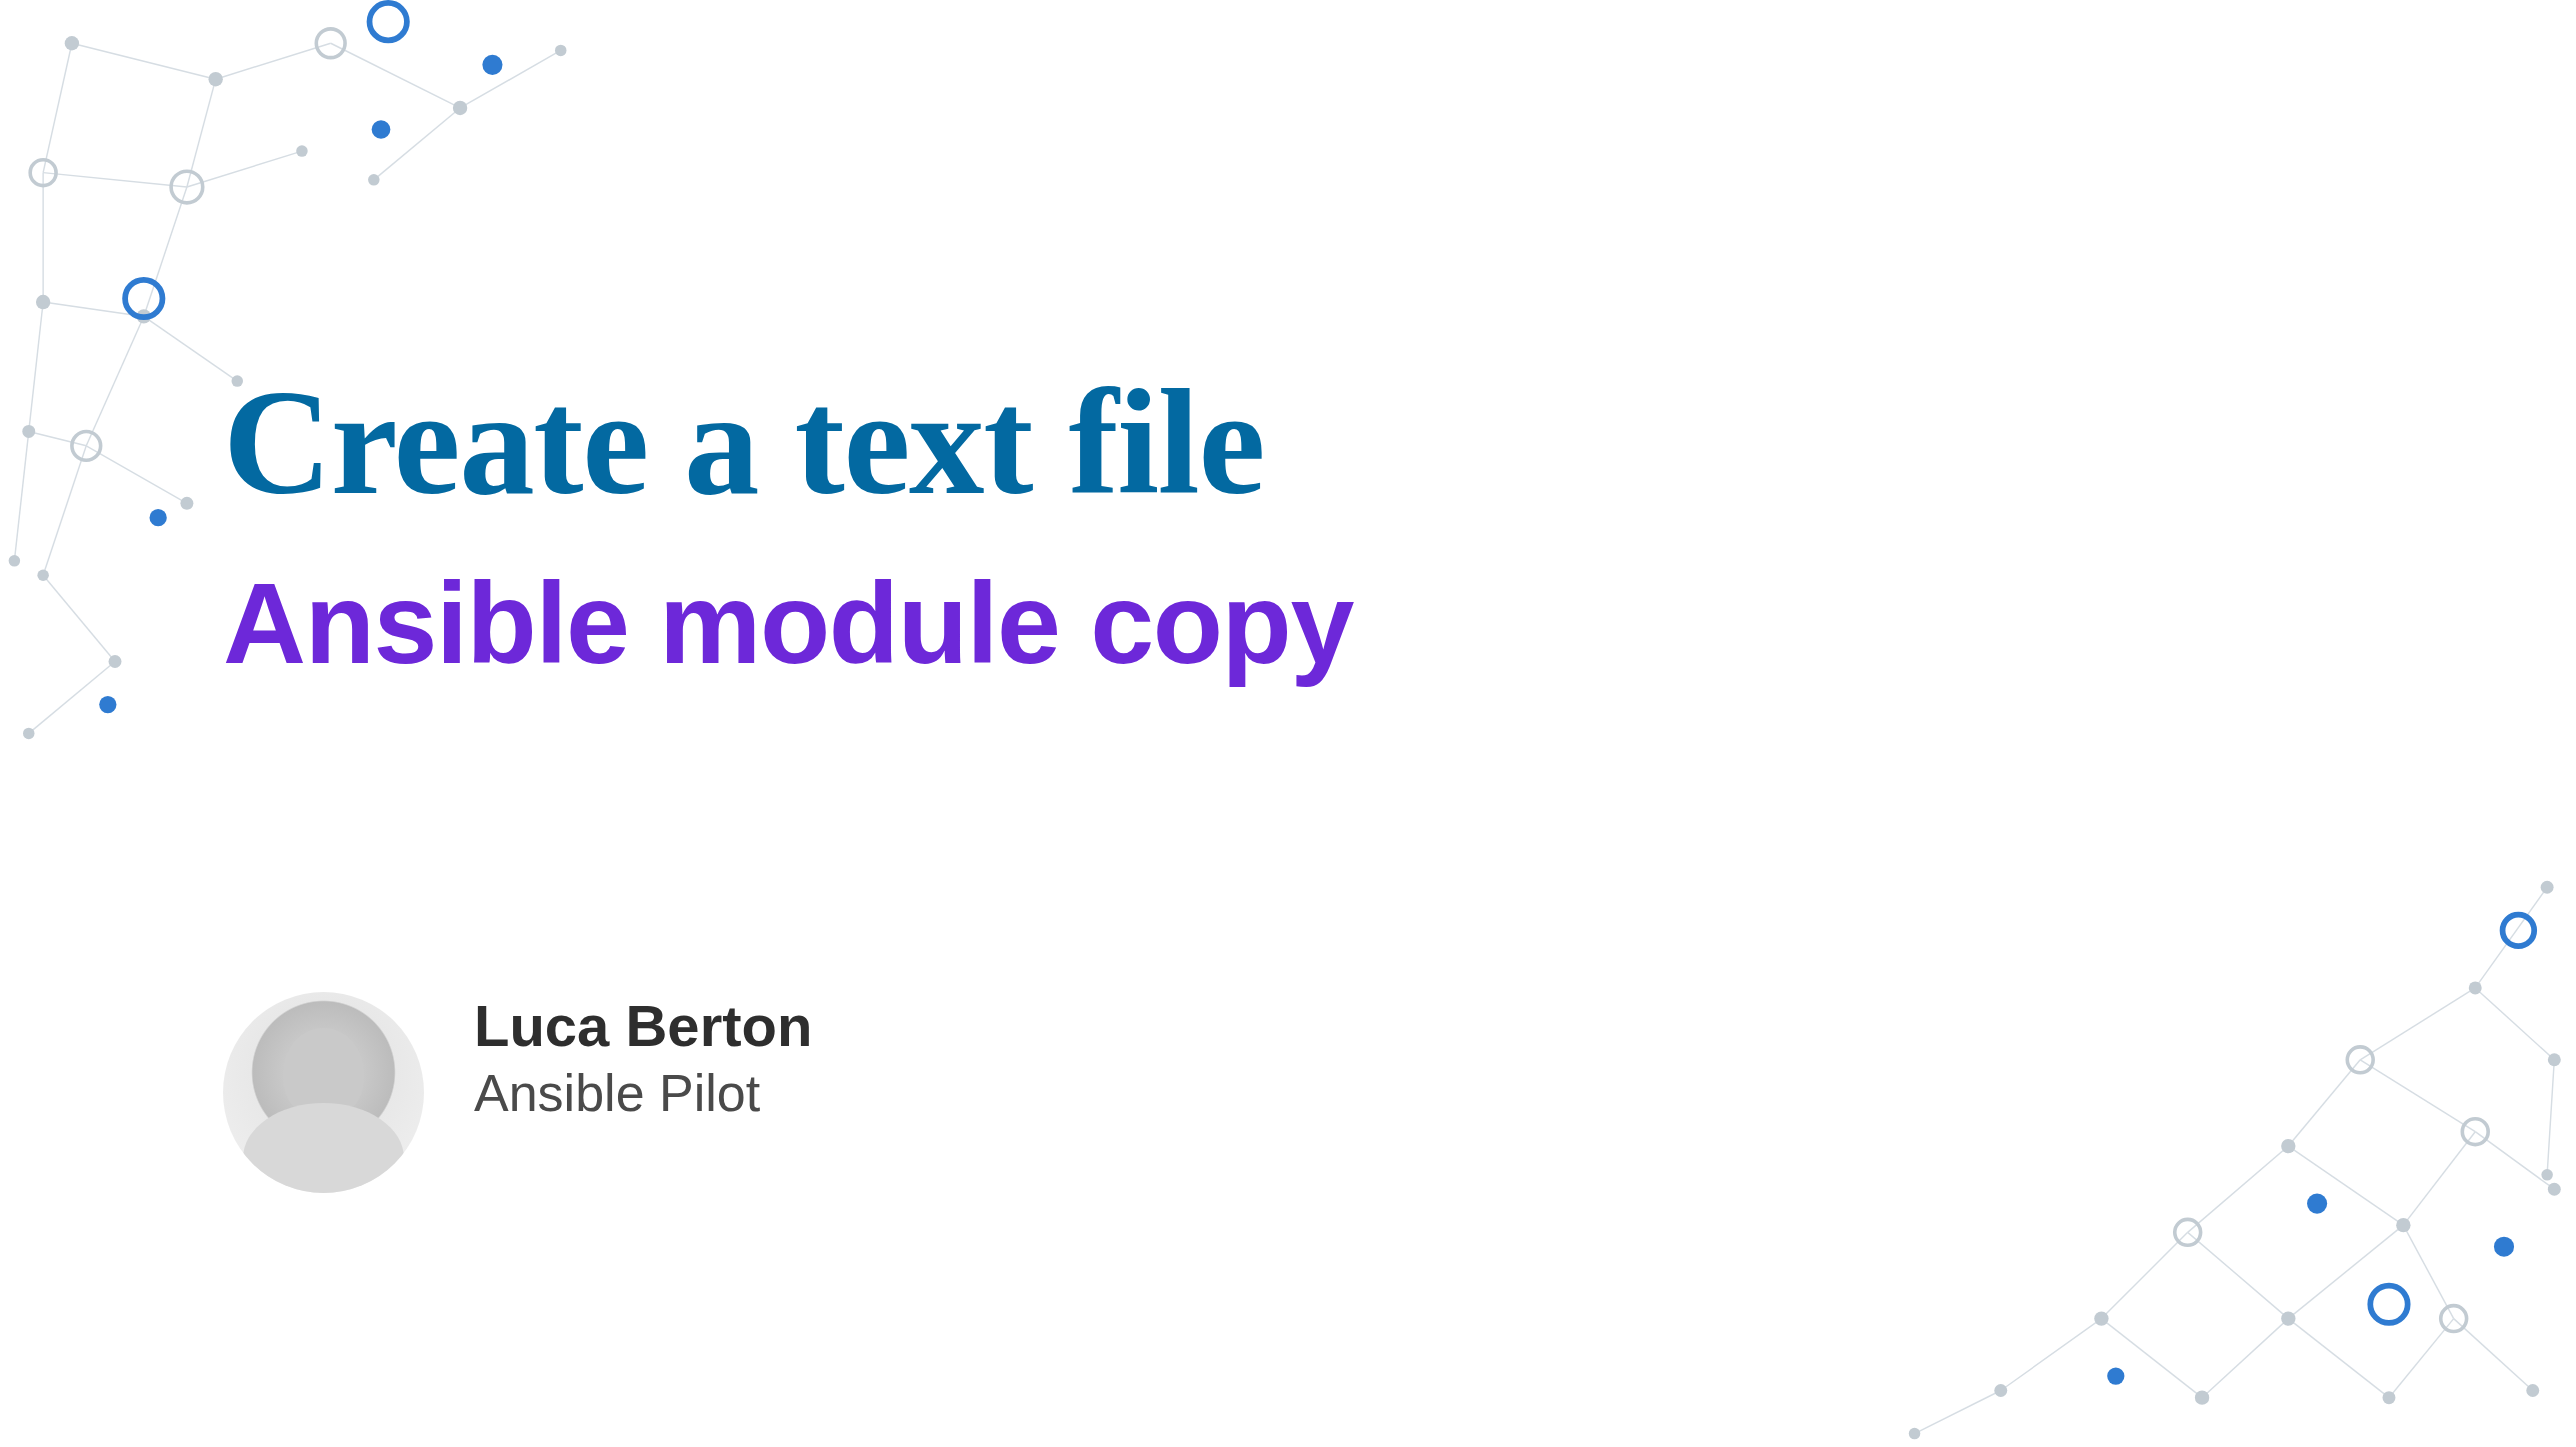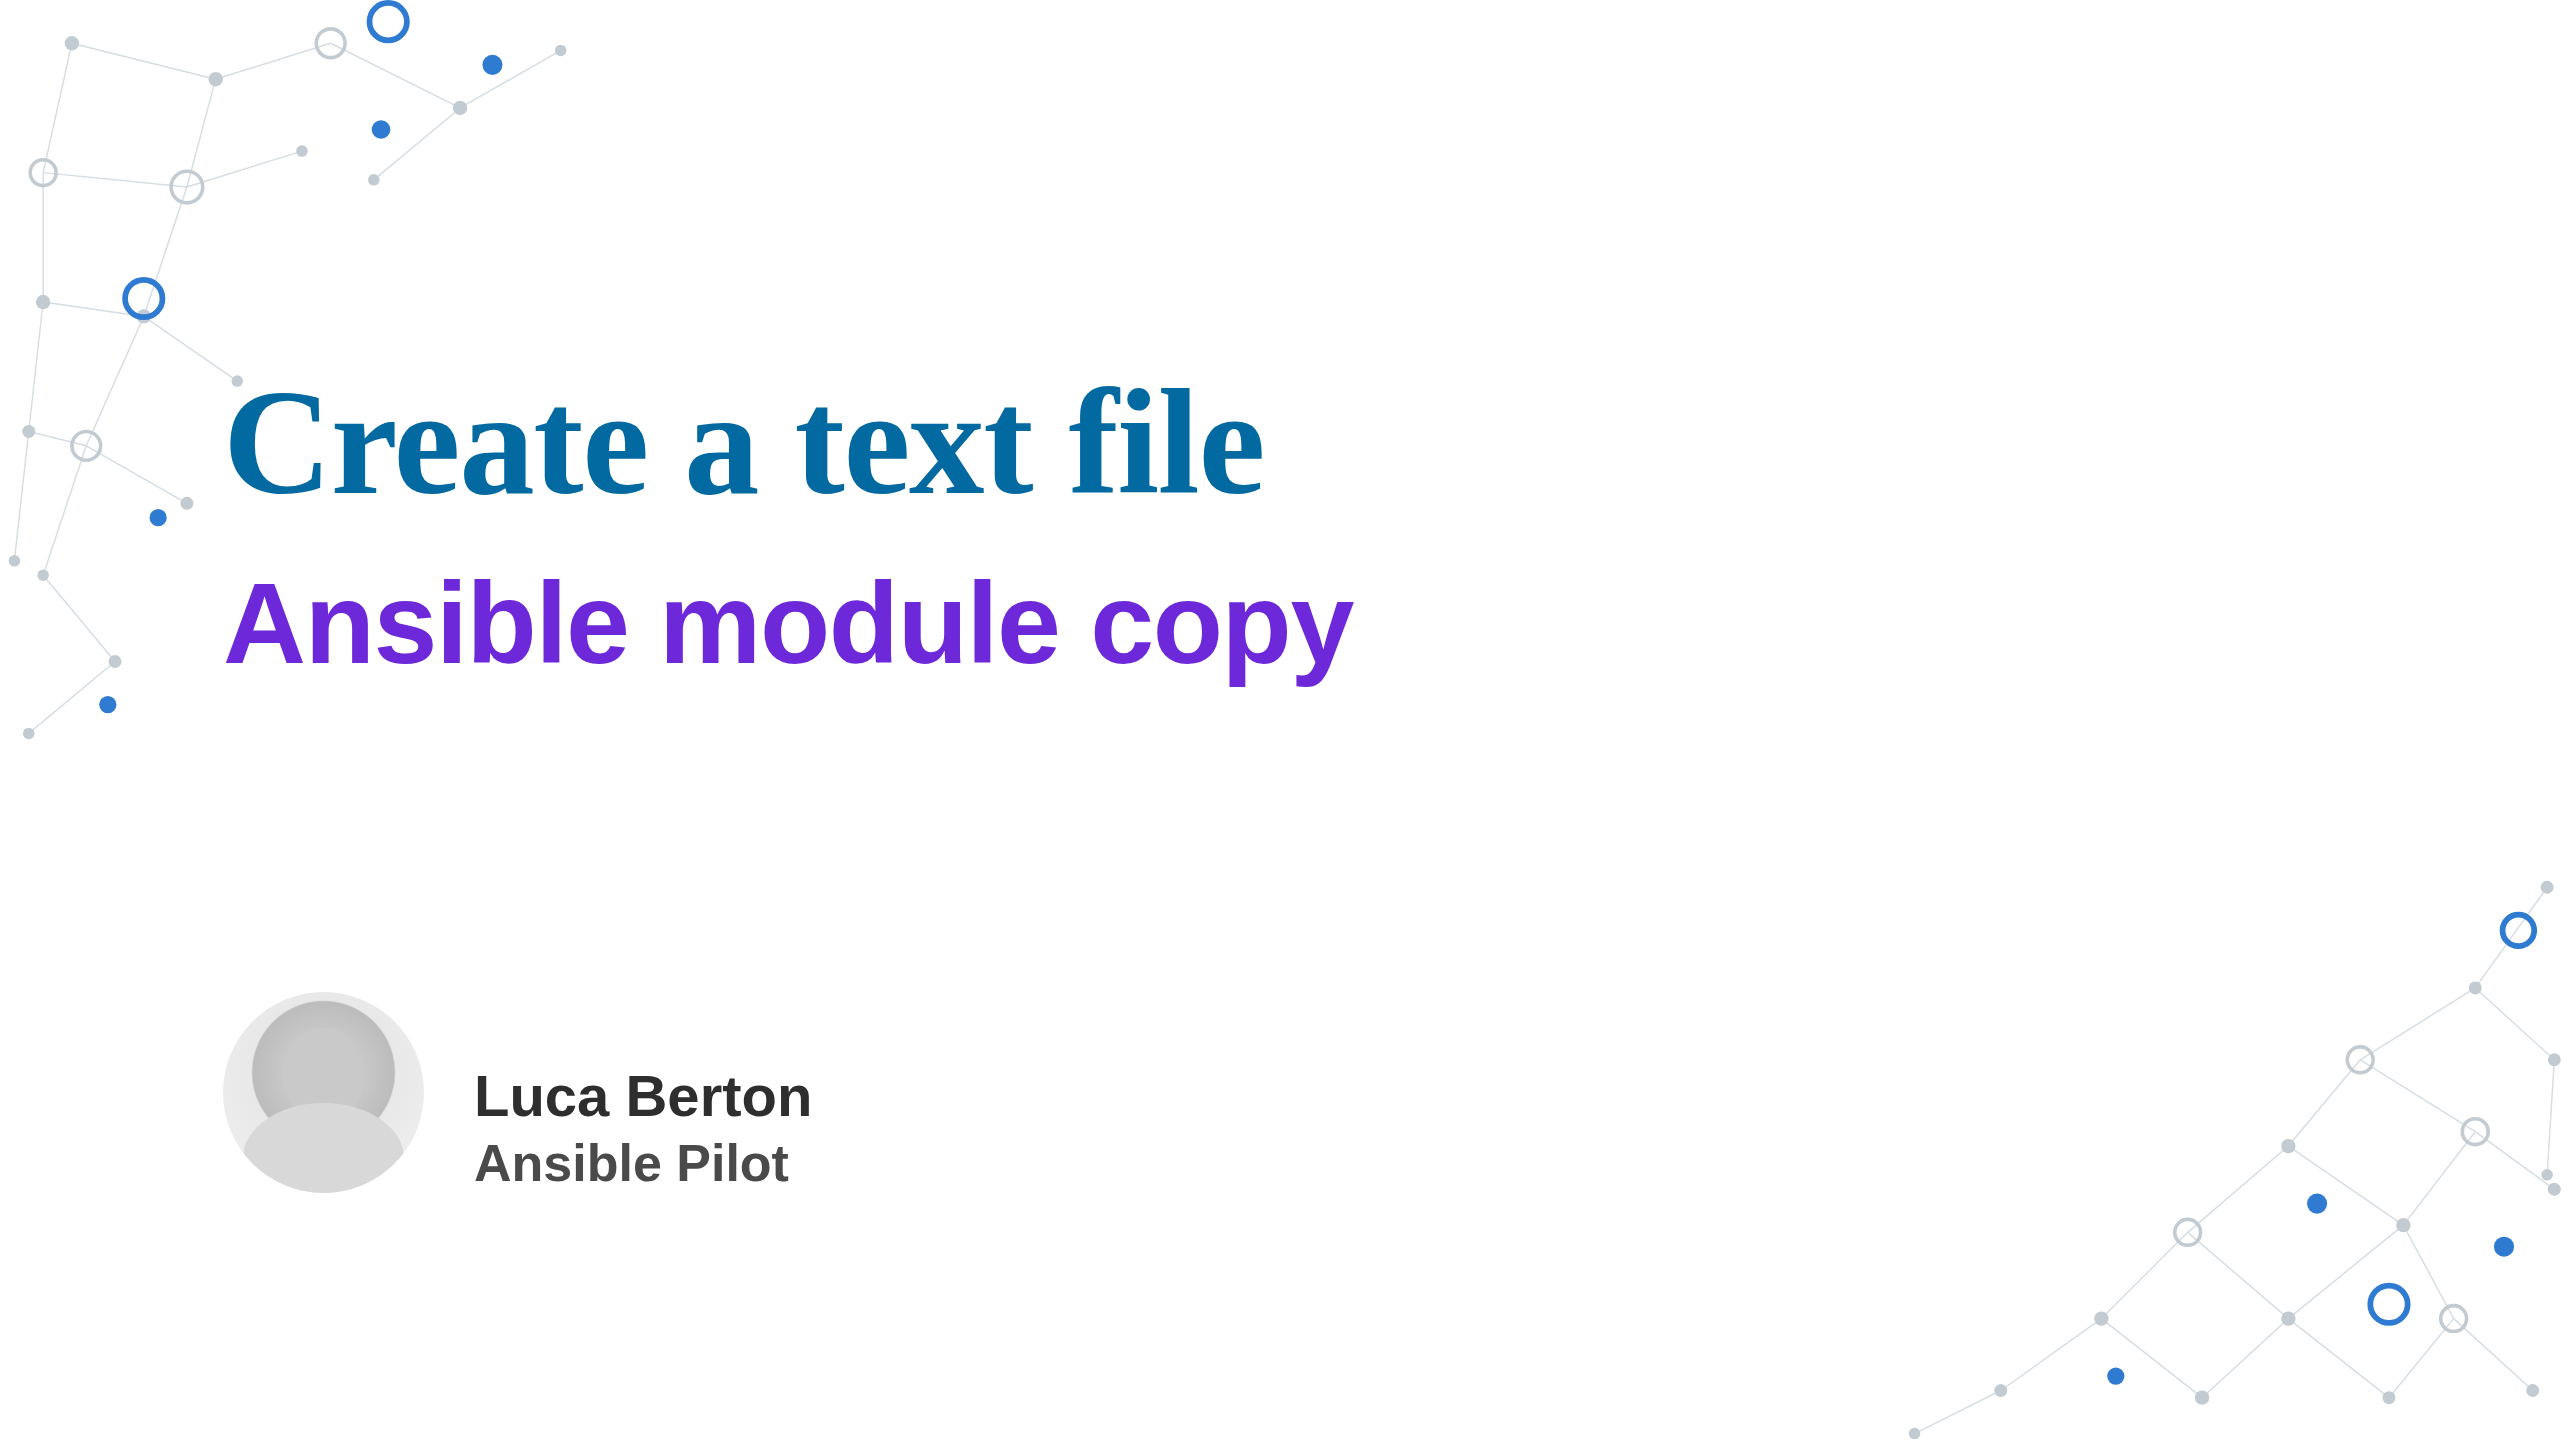--- a/index.html
+++ b/index.html
@@ -39,7 +39,7 @@
     left: 223px;
     top: 992px;
     display: flex;
-    align-items: flex-end;
+    align-items: flex-start;
   }
   .avatar {
     width: 201px;

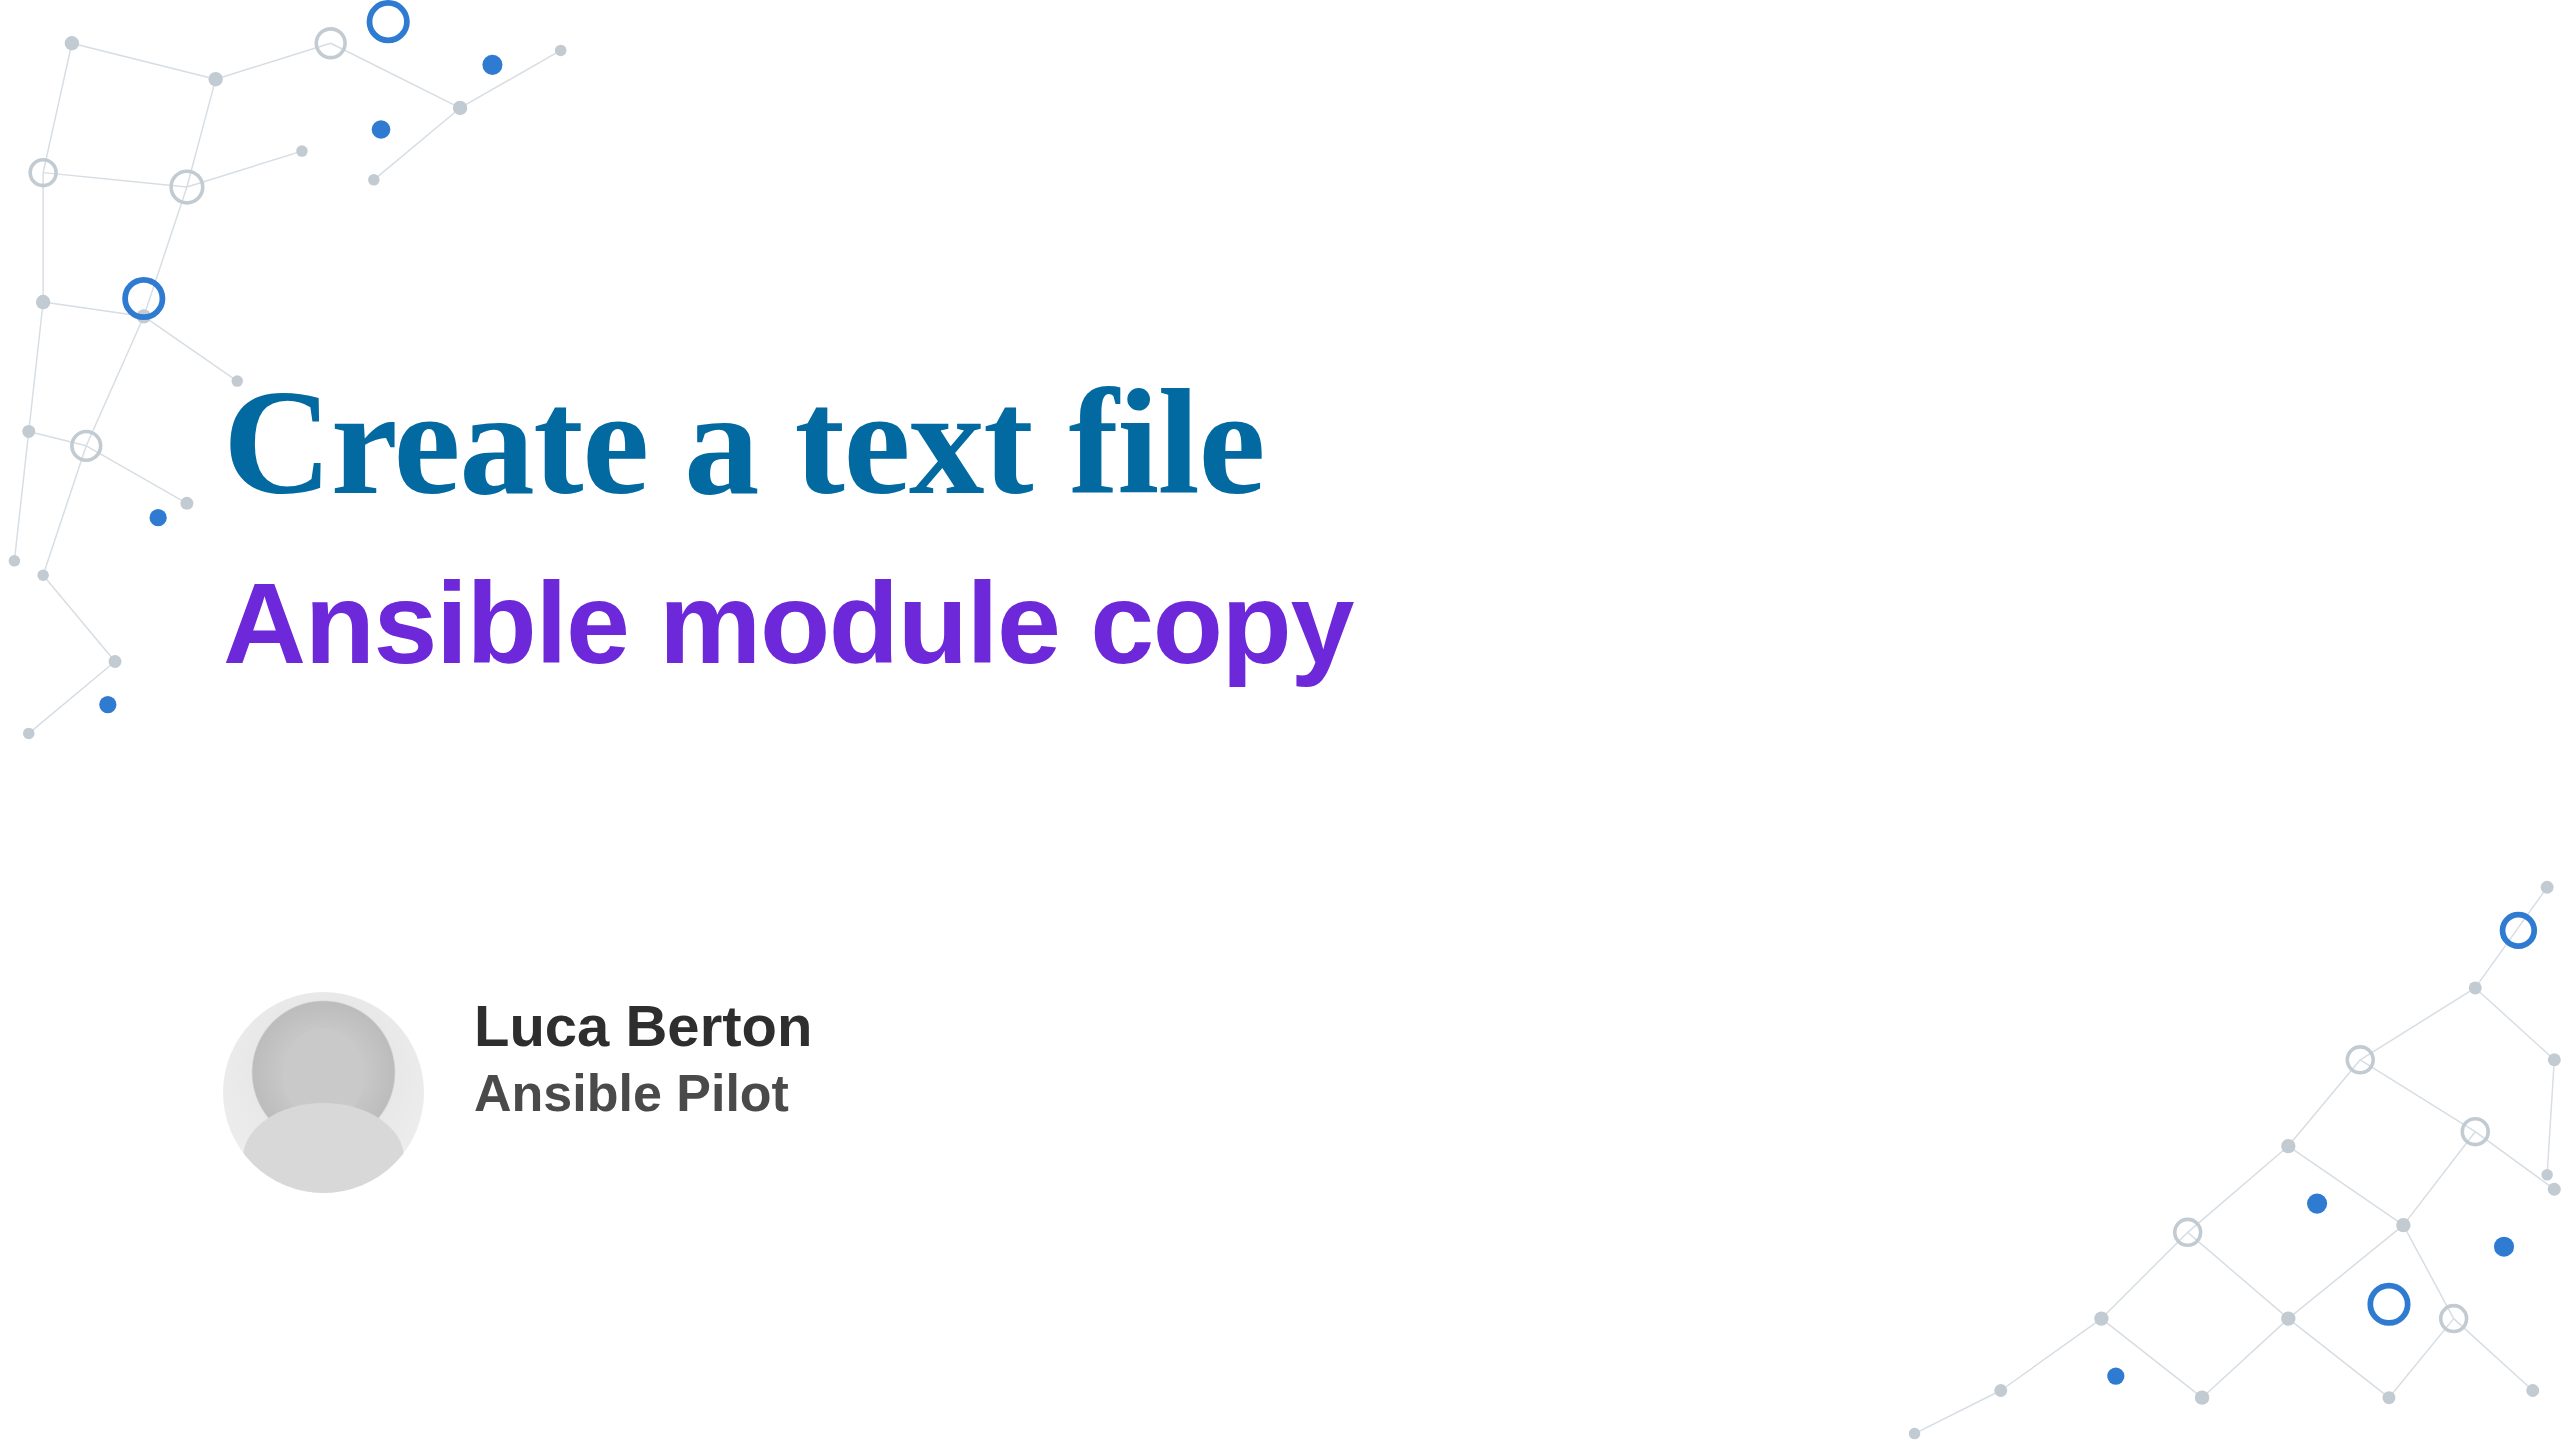--- a/index.html
+++ b/index.html
@@ -79,7 +79,7 @@
   }
   .author-role {
     font-size: 52px;
-    font-weight: 700;
+    font-weight: 400;
     color: #4a4a4a;
     margin-top: 4.3px;
   }

